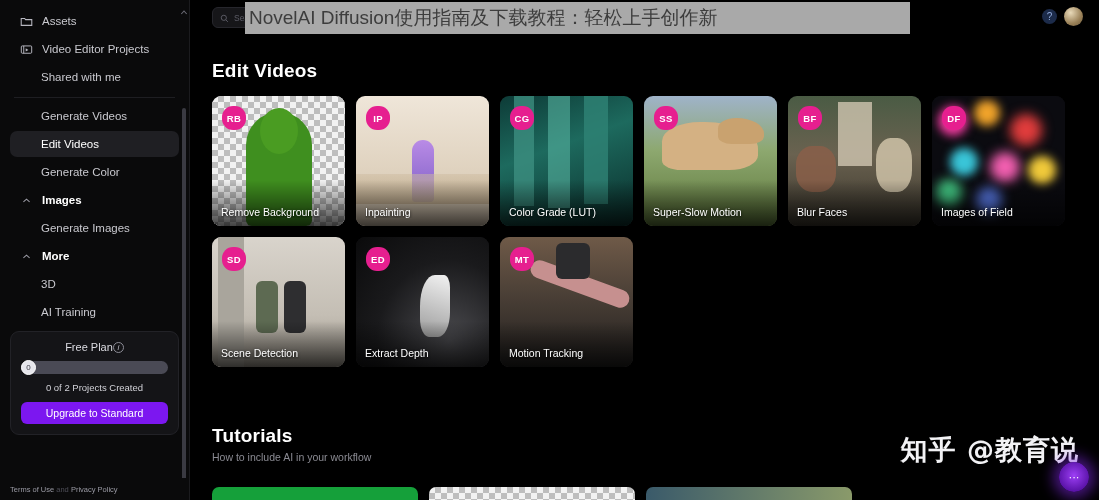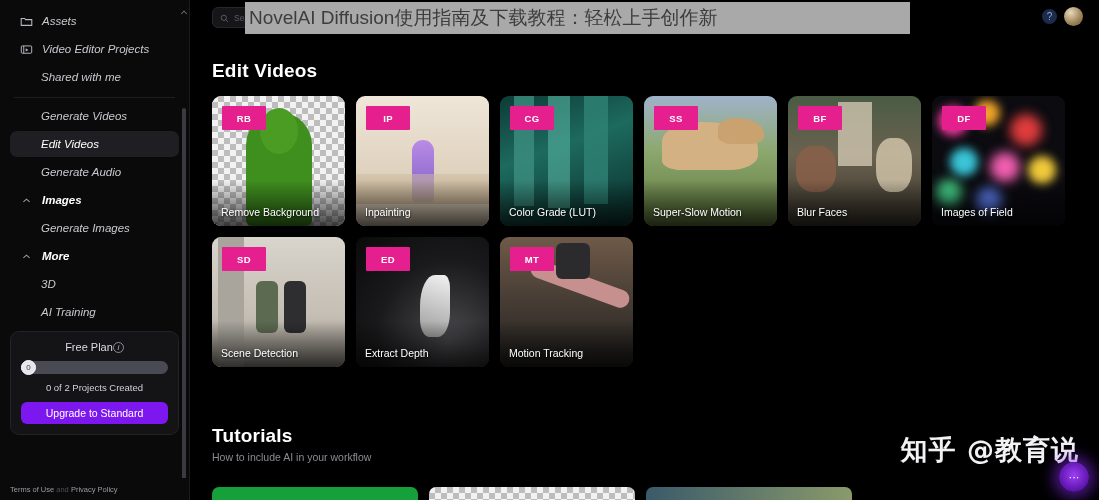--- a/index.html
+++ b/index.html
@@ -20,7 +20,7 @@
     display:flex; align-items:center; gap:9px;
     height:26px; margin:2px 10px; padding:0 10px;
     border-radius:7px; color:#c9c9cf; font-size:11.5px;
-    white-space:nowrap; cursor:pointer;font-style:italic;
+    white-space:nowrap; cursor:pointer;
   }
   .nav-item.indent { padding-left:31px; }
   .nav-item.active { background:#1f1f23; color:#fff; }

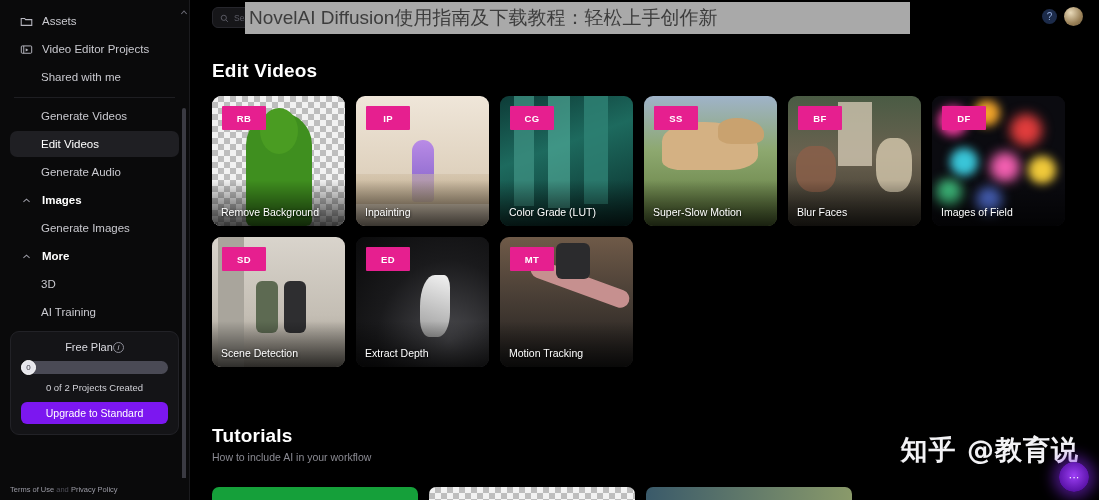--- a/index.html
+++ b/index.html
@@ -80,7 +80,7 @@
     overflow:hidden; cursor:pointer; background:#101012;
   }
   .card .badge {
-    position:absolute; left:10px; top:10px; width:44px; height:24px; border-radius:1px;
+    position:absolute; left:10px; top:10px; width:24px; height:24px; border-radius:11px;
     background:#e61f8f; color:#fff; font-size:9.5px; font-weight:bold;
     display:flex; align-items:center; justify-content:center; letter-spacing:.3px; z-index:3;
   }

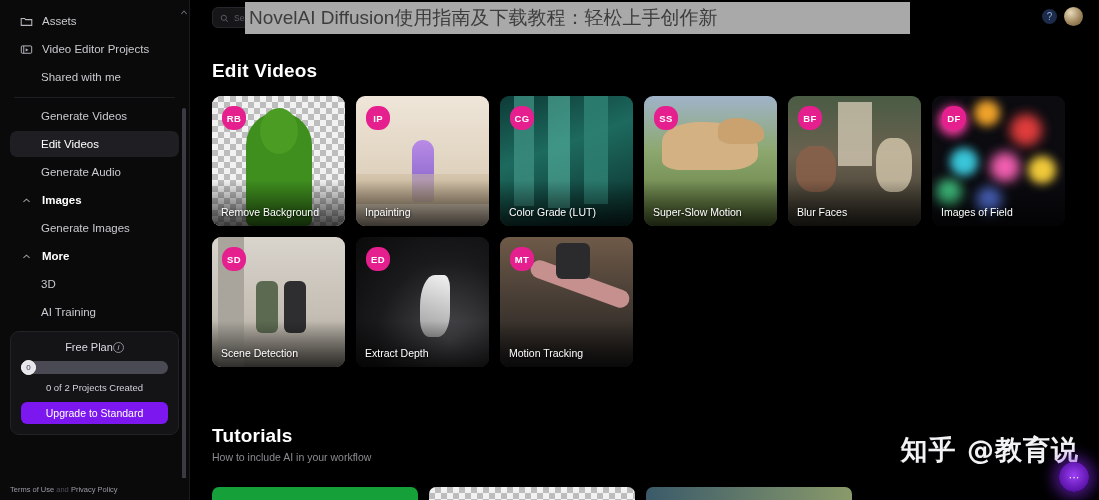--- a/index.html
+++ b/index.html
@@ -150,7 +150,7 @@
         <span>Edit Videos</span>
       </div>
       <div class="nav-item indent">
-        <span>Generate Audio</span>
+        <span>Generate Color</span>
       </div>
 
       <div class="nav-item group">

